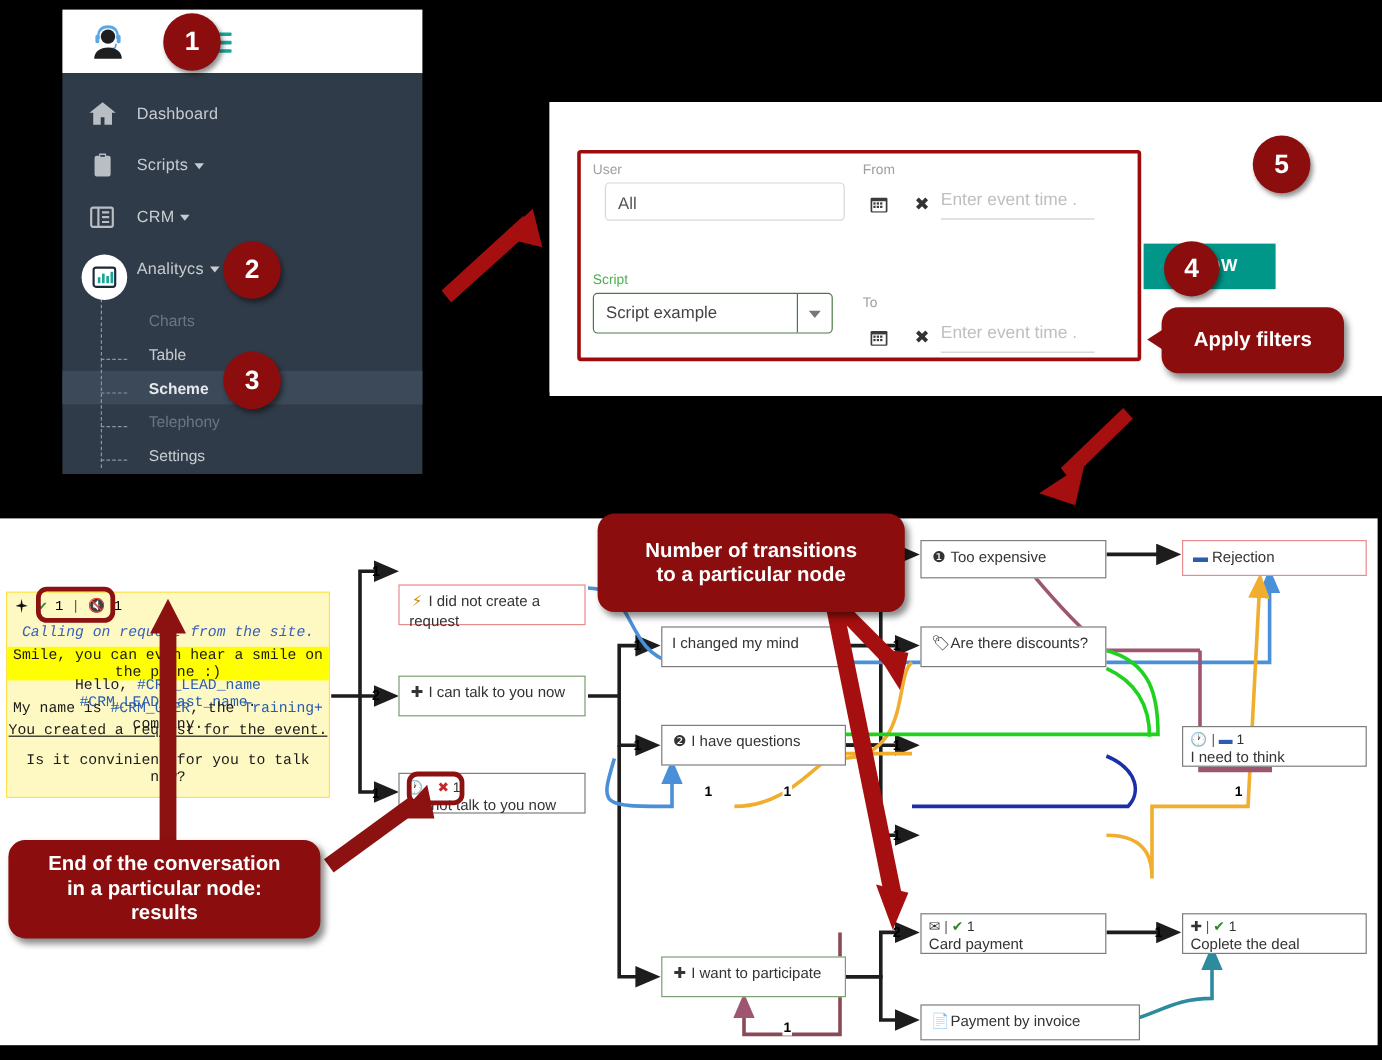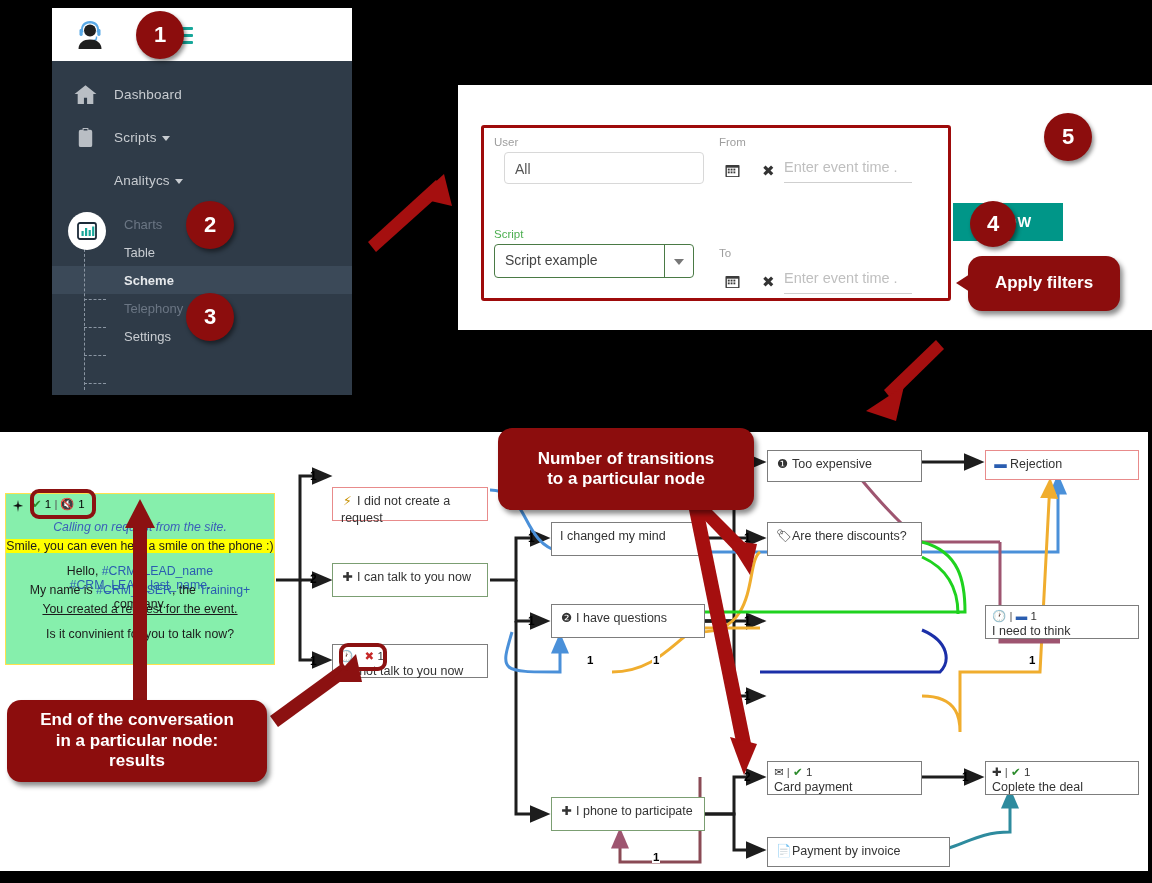--- a/index.html
+++ b/index.html
@@ -138,6 +138,20 @@
       </span>
     </div>
 
+    <div class="nav-item">
+      <span class="nav-ico">
+        <svg viewBox="0 0 24 24" width="24" height="24" fill="none" stroke="#b9bec4" stroke-width="1.8">
+          <rect x="3" y="4" width="18" height="16" rx="1.5"></rect>
+          <line x1="9" y1="4" x2="9" y2="20"></line>
+            <line x1="12" y1="8" x2="18" y2="8"></line>
+          <line x1="12" y1="12" x2="18" y2="12"></line>
+            <line x1="12" y1="16" x2="18" y2="16"></line>
+        </svg>
+      </span>
+      <span class="nav-label">
+        <span>CRM</span><i class="nav-caret"></i>
+      </span>
+    </div>
 
     <div class="nav-item">
       <span class="nav-label">

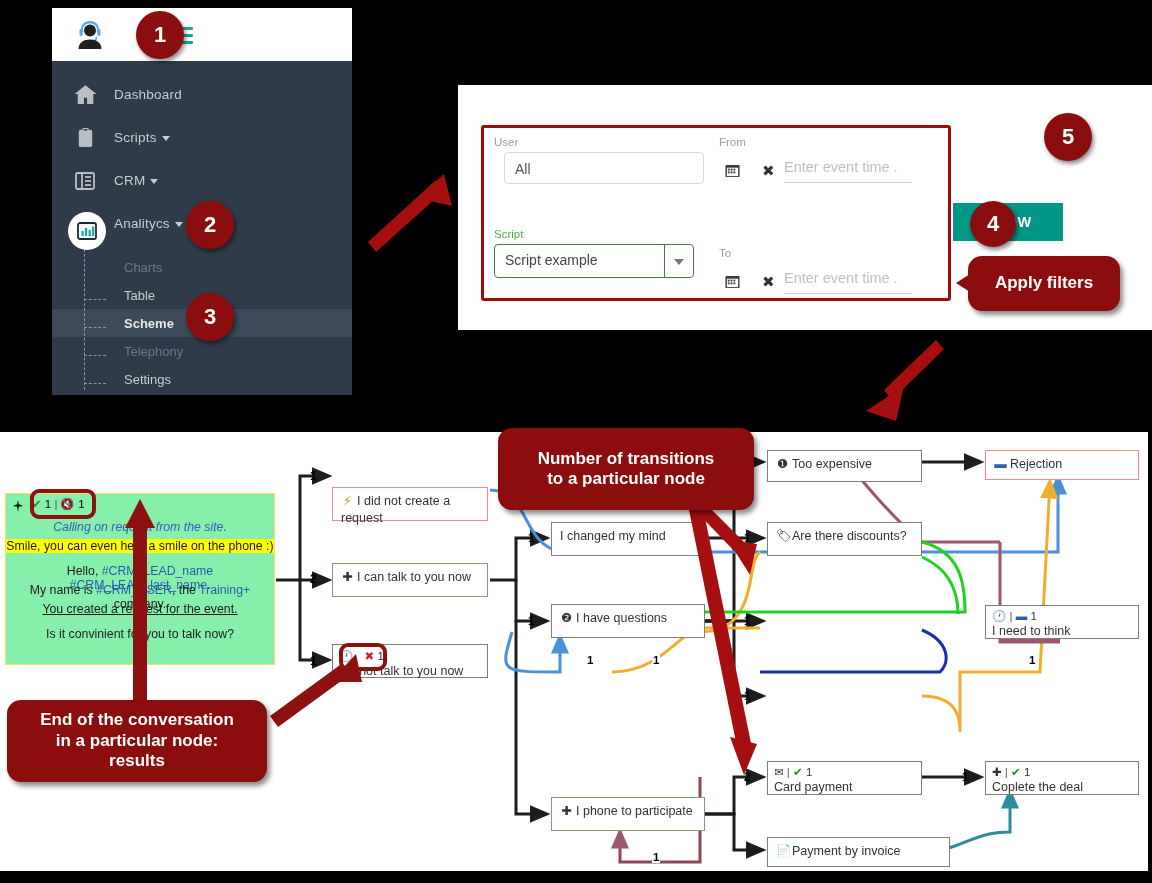--- a/index.html
+++ b/index.html
@@ -79,7 +79,7 @@
 
   
   #start-node{position:absolute;left:5px;top:61px;width:270px;height:172px;
-       border:1.5px solid #ffe14d;background:#86efac;box-sizing:border-box;}
+       border:1.5px solid #ffe14d;background:#fef9c3;box-sizing:border-box;font-family:Liberation Mono, monospace;}
   #start-node .line{position:absolute;left:0;right:0;text-align:center;font-size:12.3px;color:#1b1b1b;}
 
   .hl{background:#ffff00;}

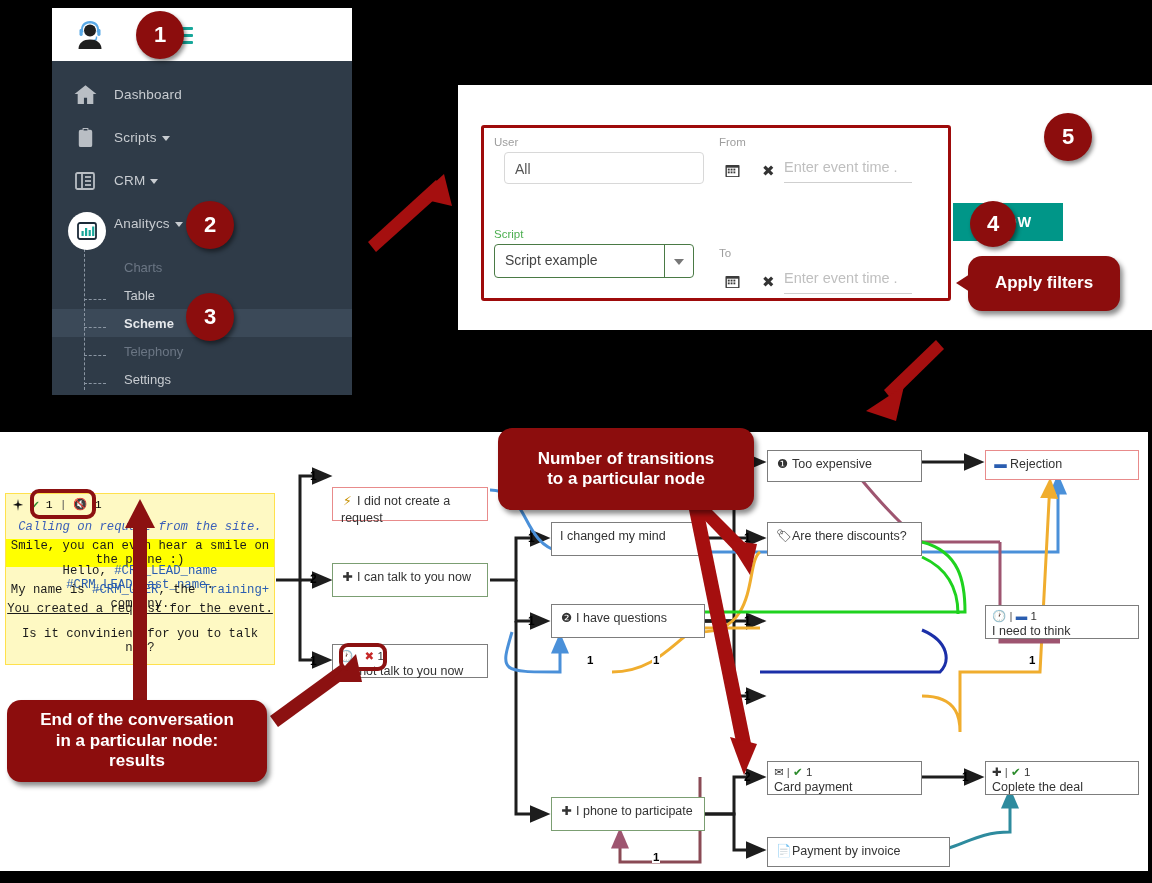--- a/index.html
+++ b/index.html
@@ -368,7 +368,7 @@
   </div>
 
   <div class="node green" style="left:551px;top:365px;width:154px;height:34px;">
-    <span class="ntext"><span class="node-ico" style="font-weight:bold">✚</span><span>I phone to participate</span></span>
+    <span class="ntext"><span class="node-ico" style="font-weight:bold">✚</span><span>I want to participate</span></span>
   </div>
 
   <div class="node dark" style="left:767px;top:18px;width:155px;height:32px;">

